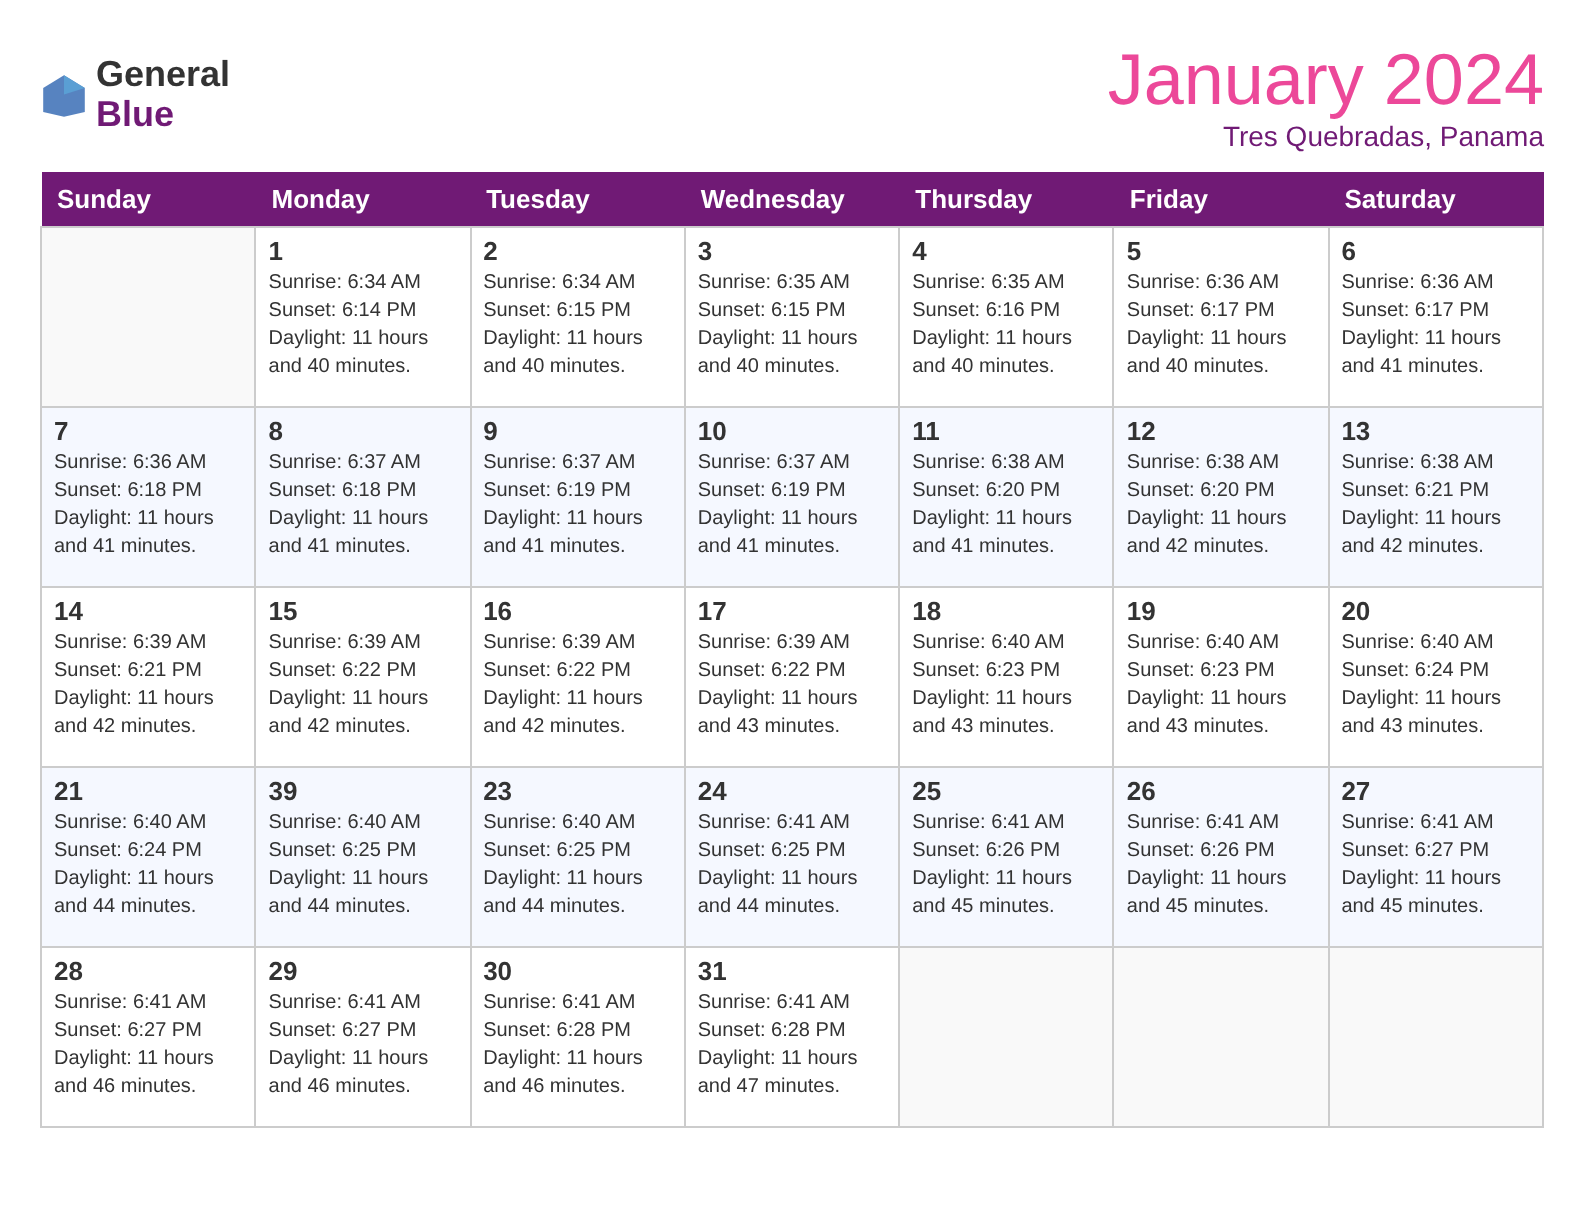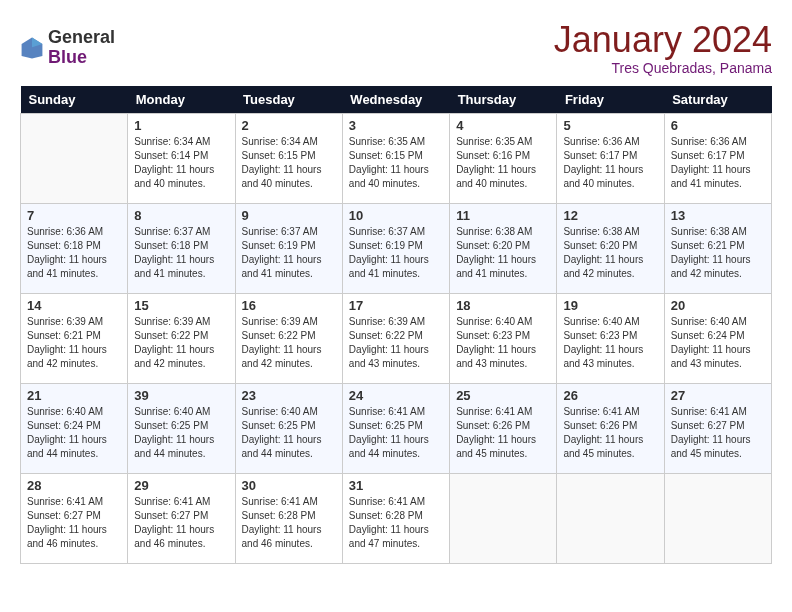--- a/index.html
+++ b/index.html
@@ -37,7 +37,7 @@
     .calendar-title {
       font-size: 36px;
       font-weight: normal;
-      color: #7f1d1d;
+      color: #ec4899;
       line-height: 1.1;
     }
     .calendar-subtitle {

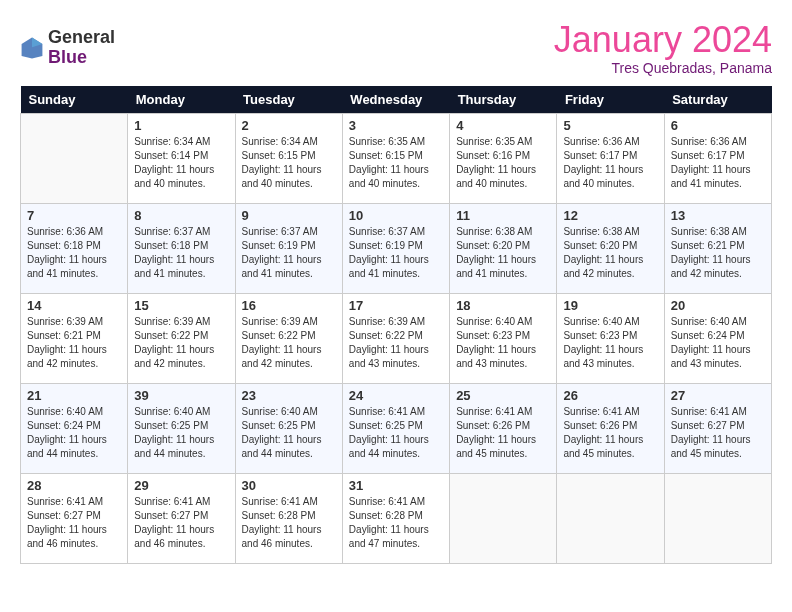--- a/index.html
+++ b/index.html
@@ -50,7 +50,7 @@
       font-size: 11px;
     }
     thead tr th {
-      background-color: #0f172a;
+      background-color: #701a75;
       color: #fff;
       padding: 6px 8px;
       text-align: left;

